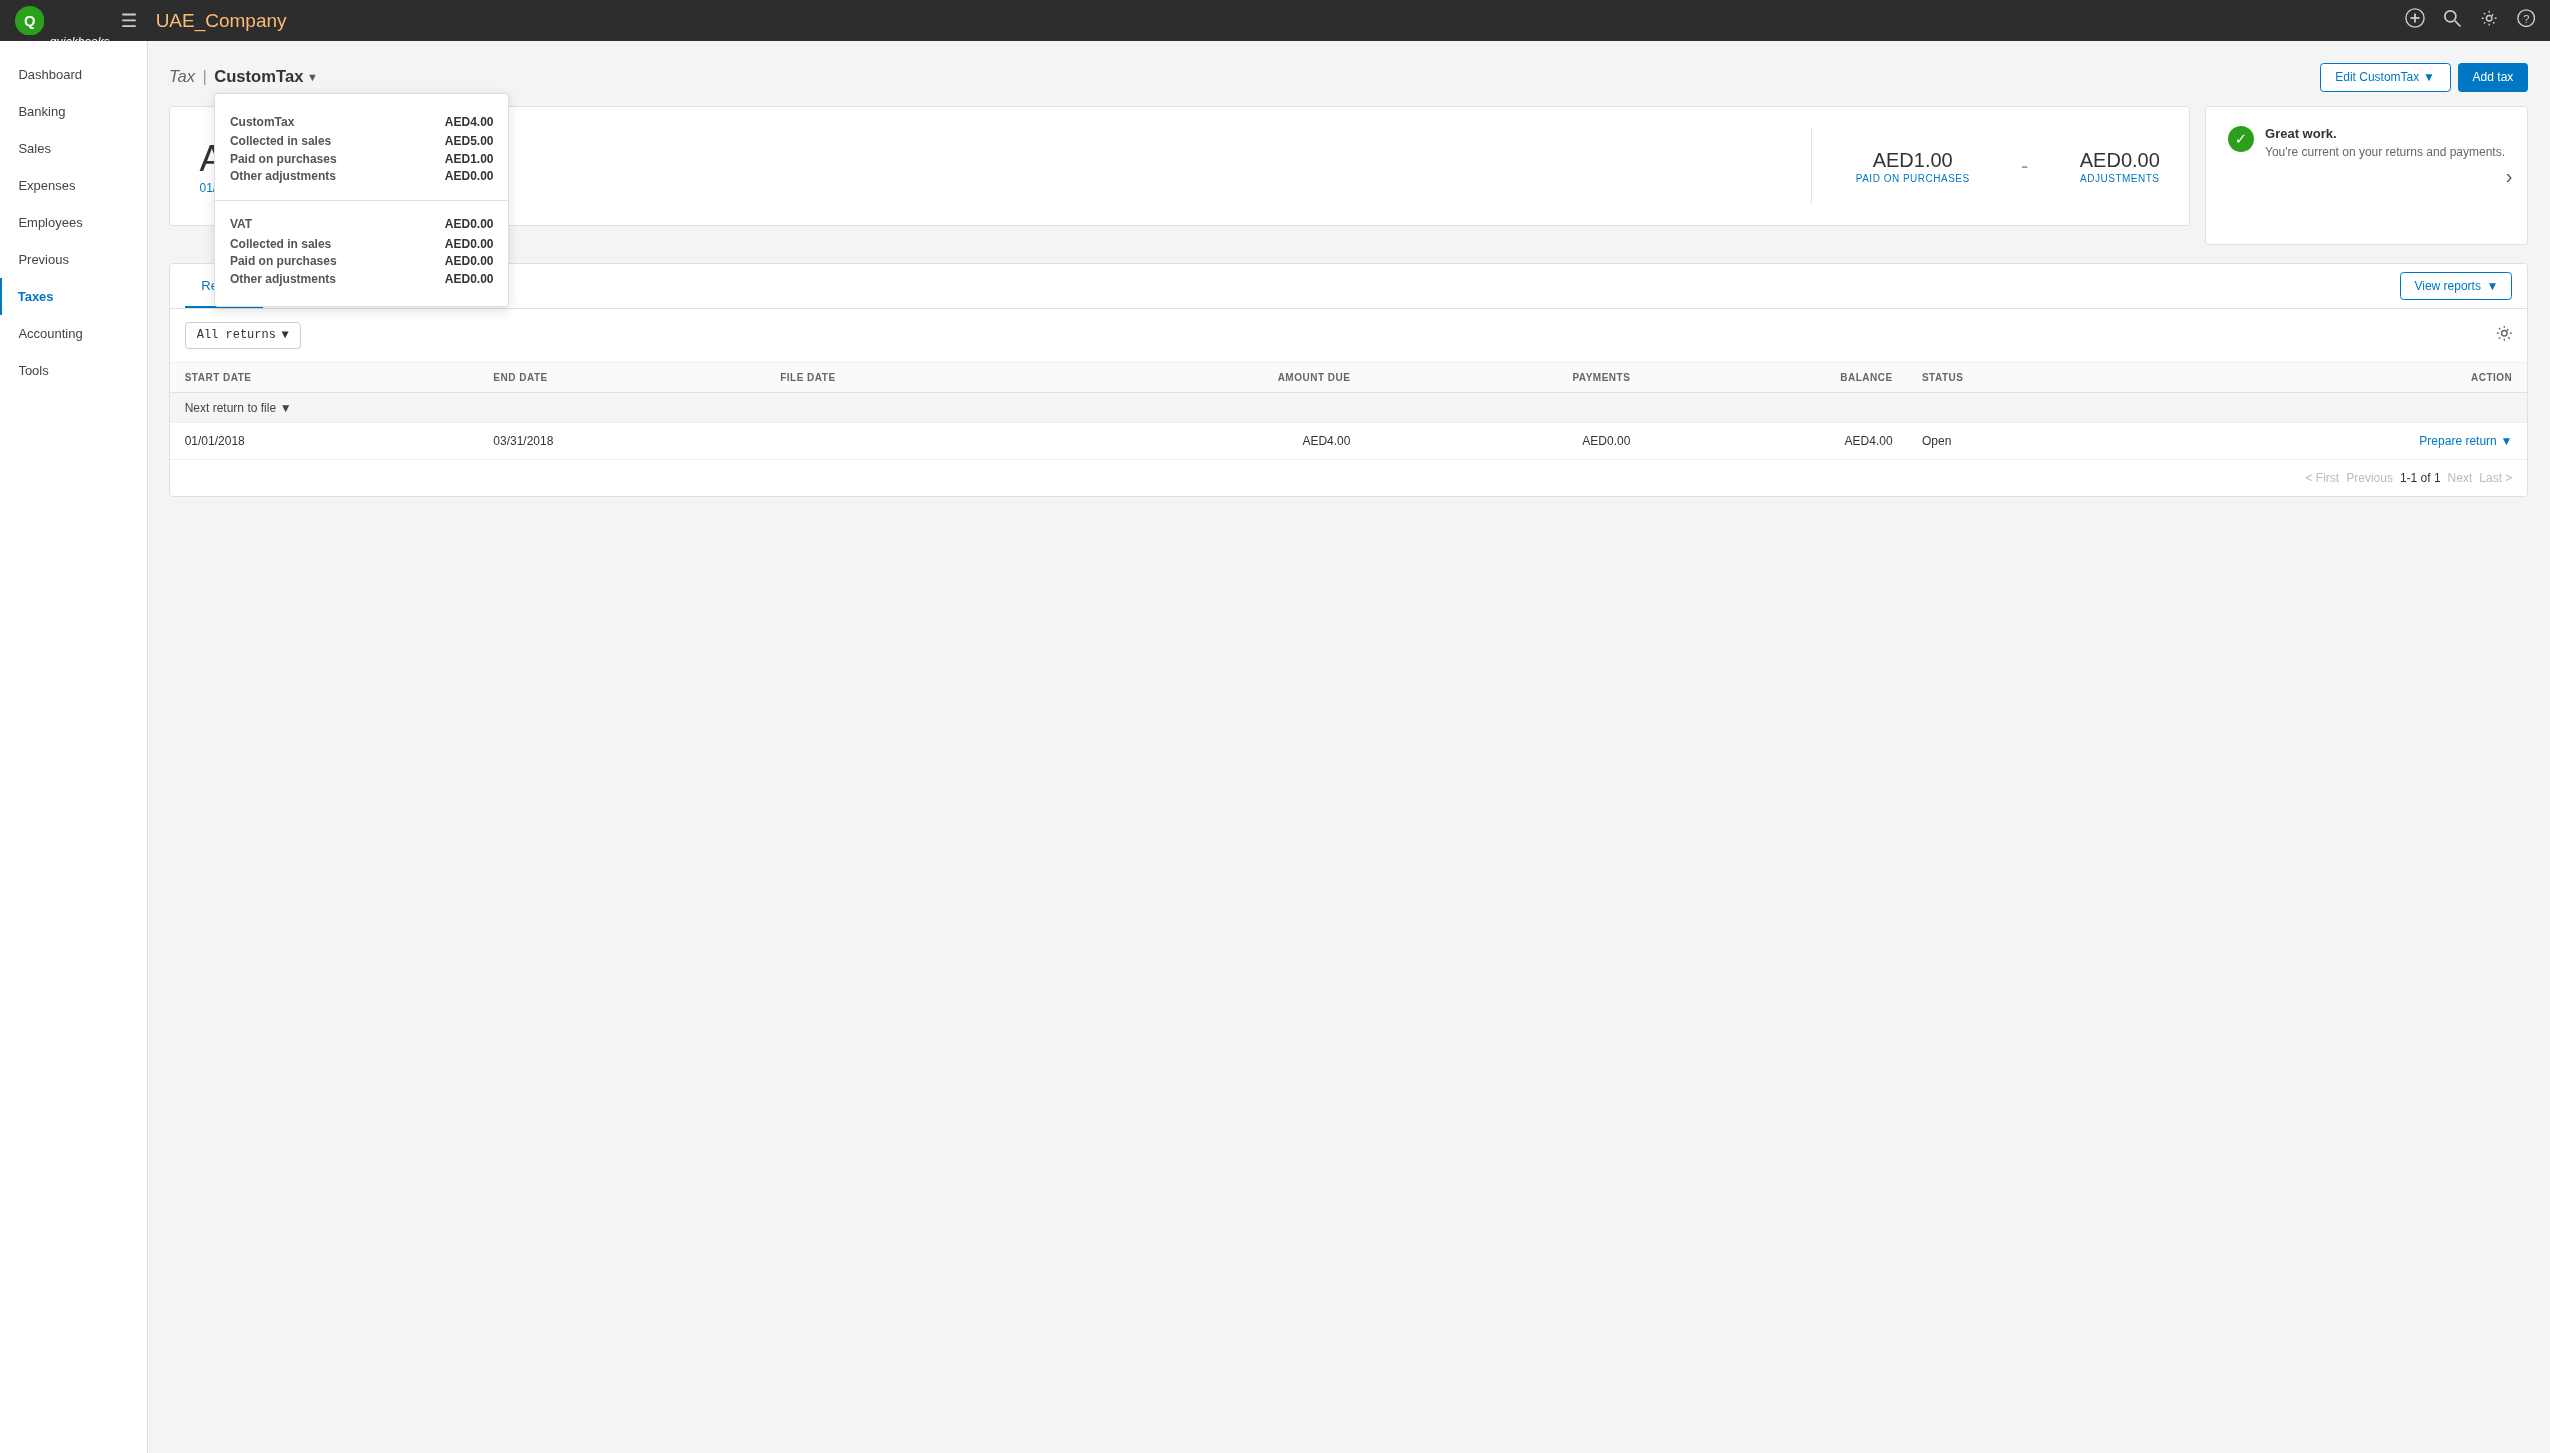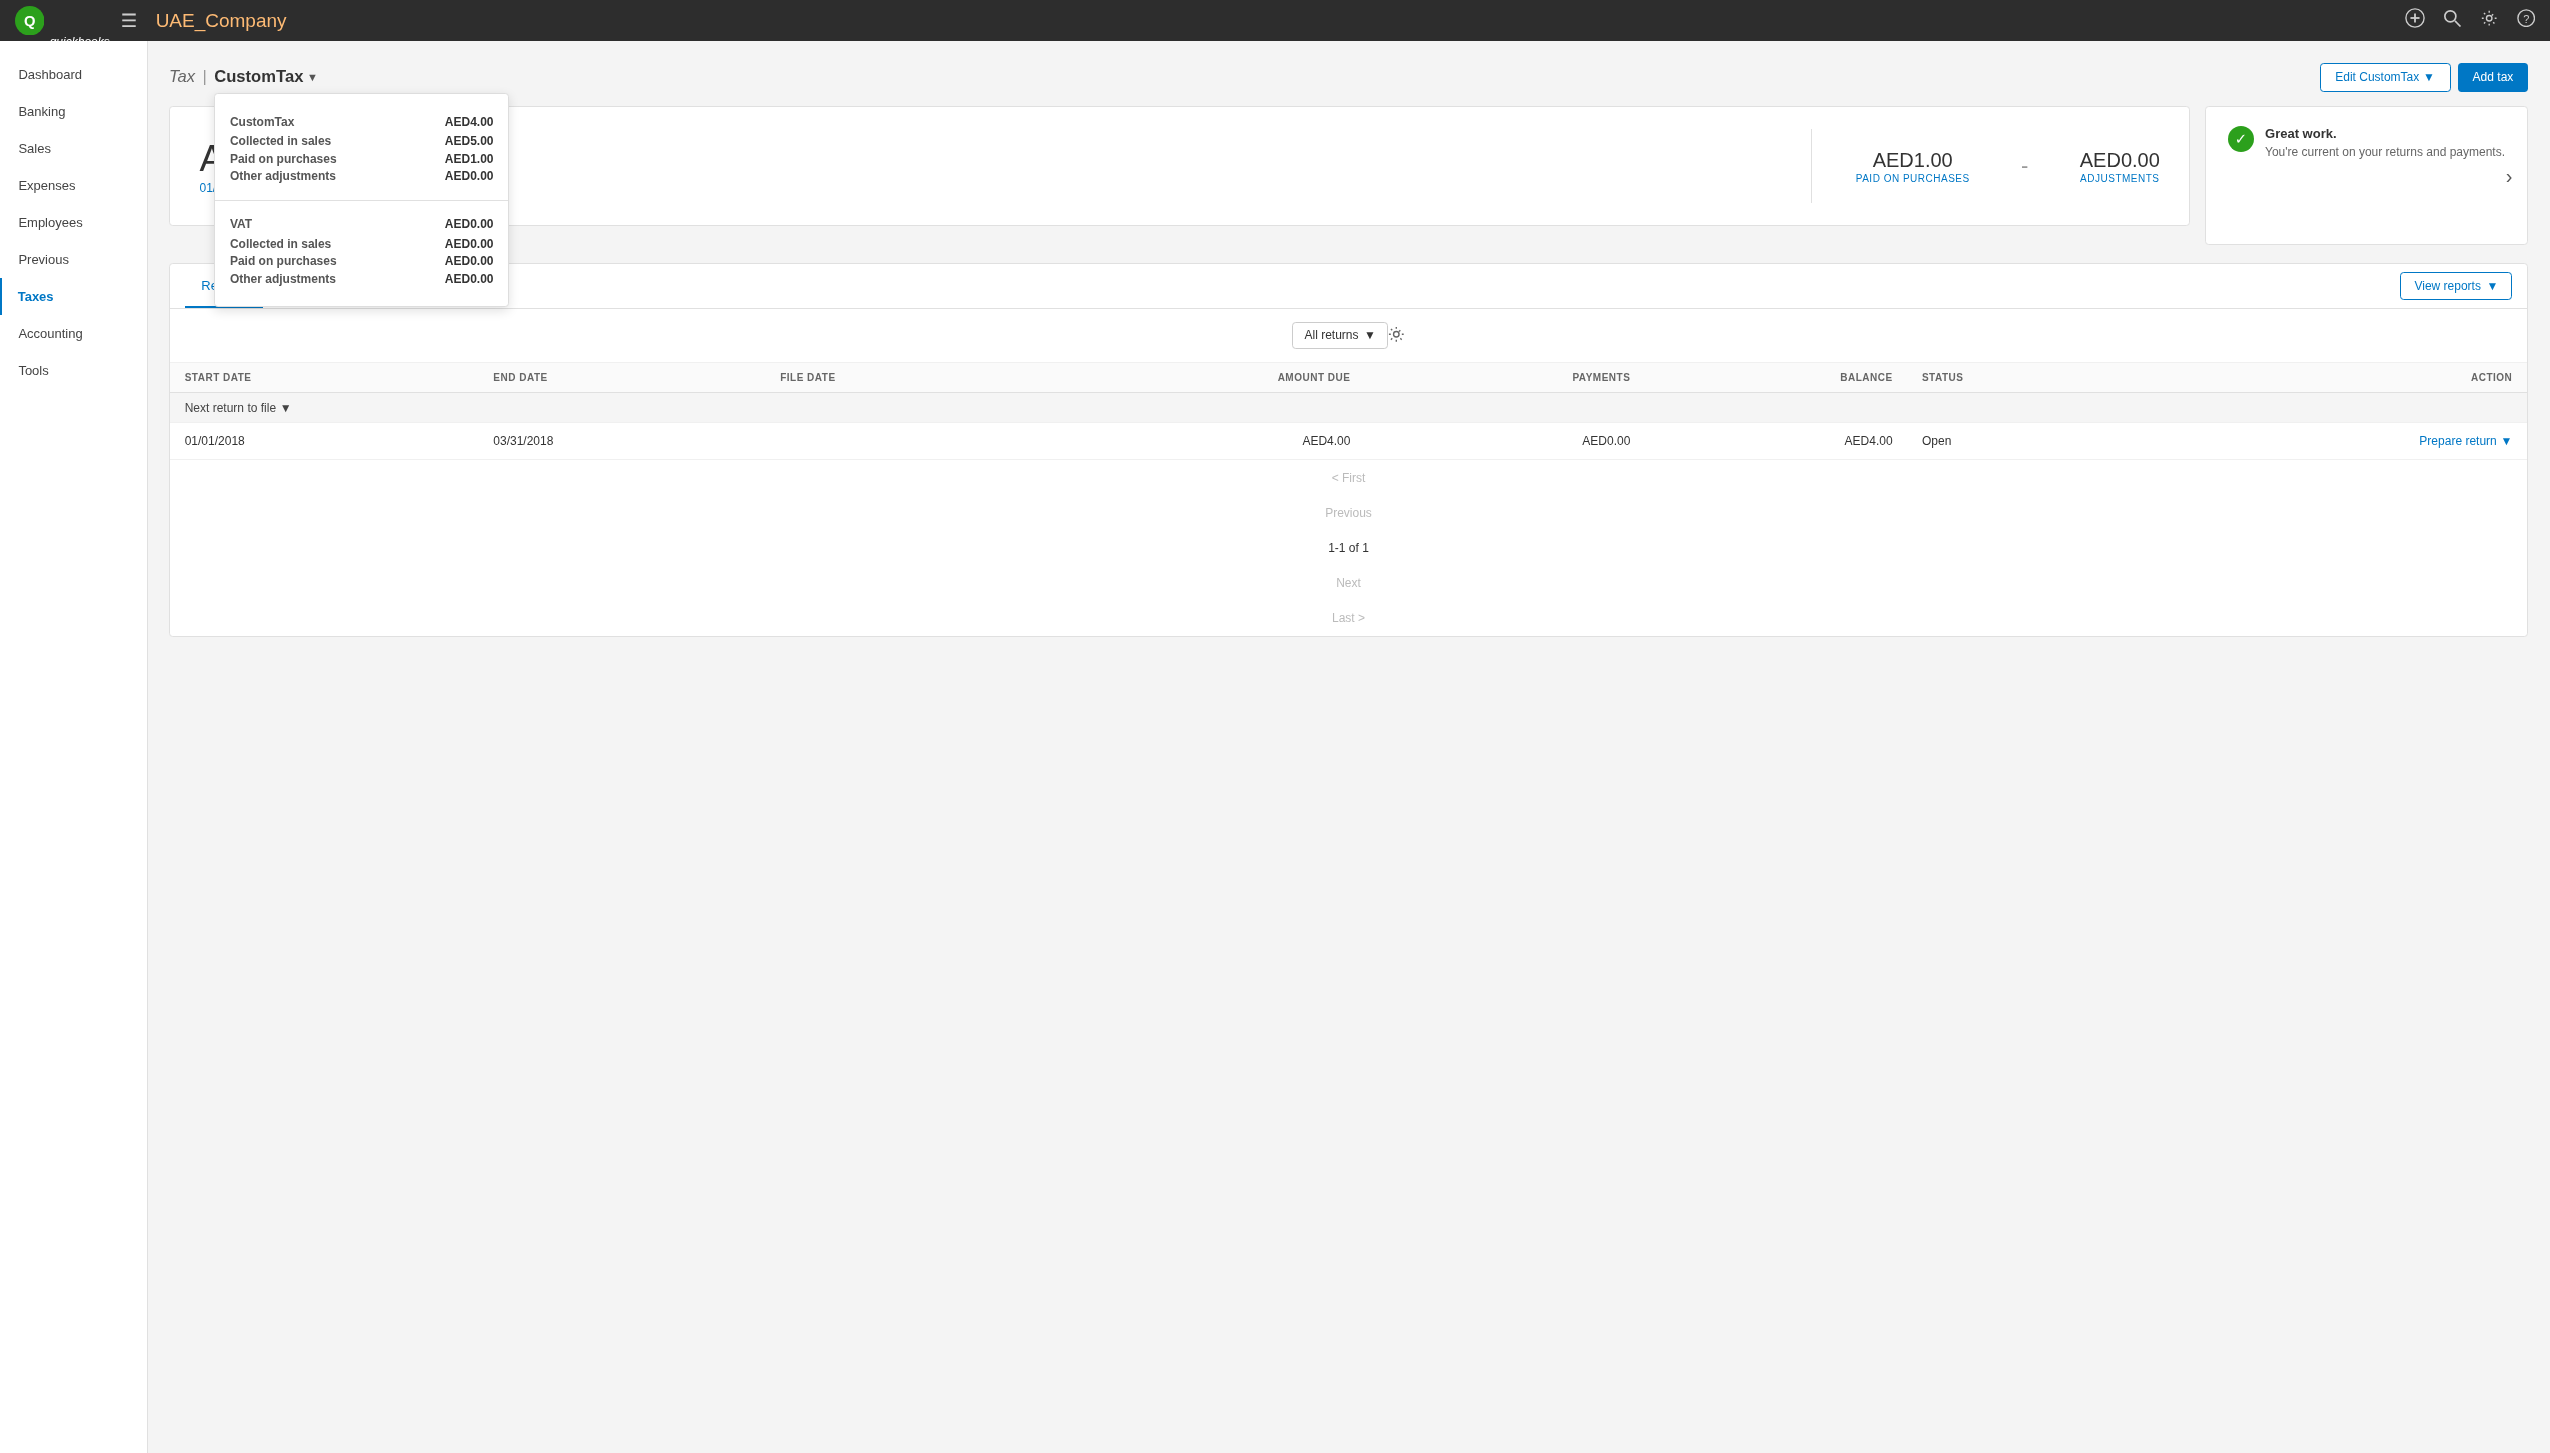--- a/index.html
+++ b/index.html
@@ -307,9 +307,10 @@
     .filter-bar {
       display: flex;
       align-items: center;
-      justify-content: center;
+      justify-content: space-between;
       padding: 13px 14.7px;
       border-bottom: 0.9px solid #f0f0f0;
+      font-family: Liberation Mono, monospace;
     }
     .filter-dropdown {
       border: 0.9px solid #ccc;

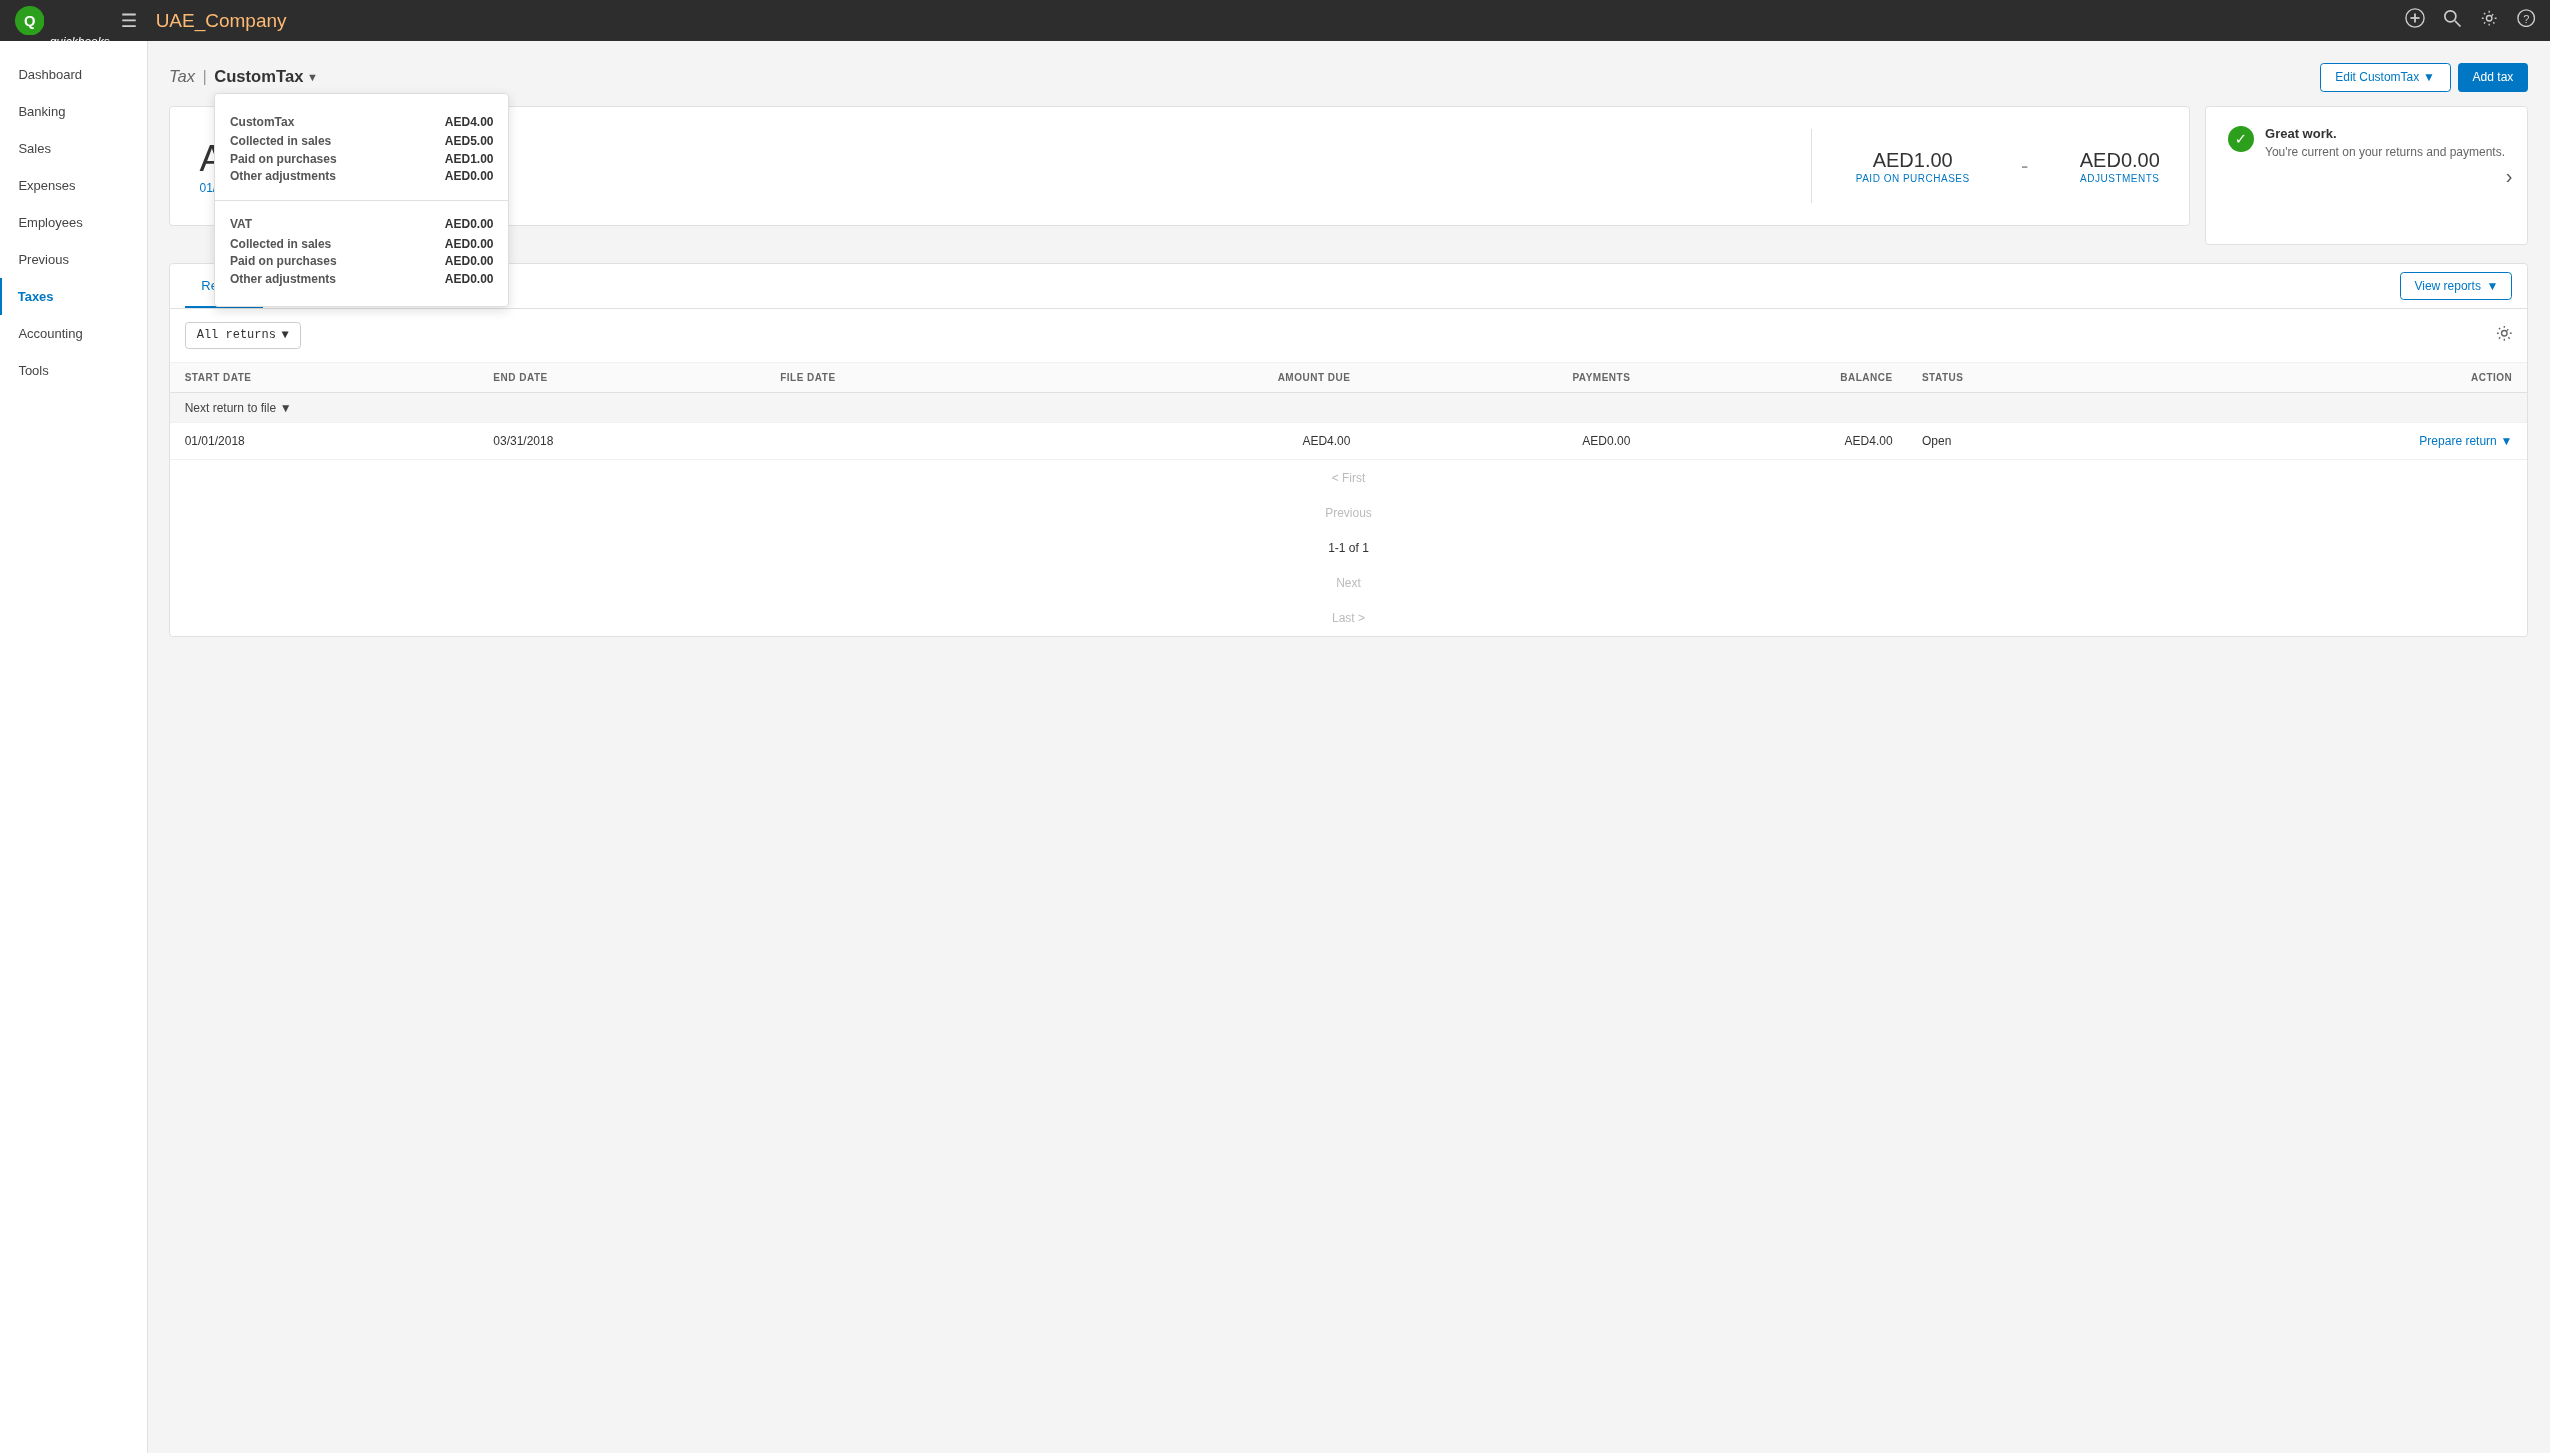--- a/index.html
+++ b/index.html
@@ -383,8 +383,7 @@
       padding: 11px 14.7px;
       font-size: 12px;
       color: #555;
-      gap: 21px;
-      flex-direction: column;
+      gap: 7px;
     }
     .pagination span { cursor: pointer; }
     .pagination .active-page { color: #333; font-weight: 500; }

